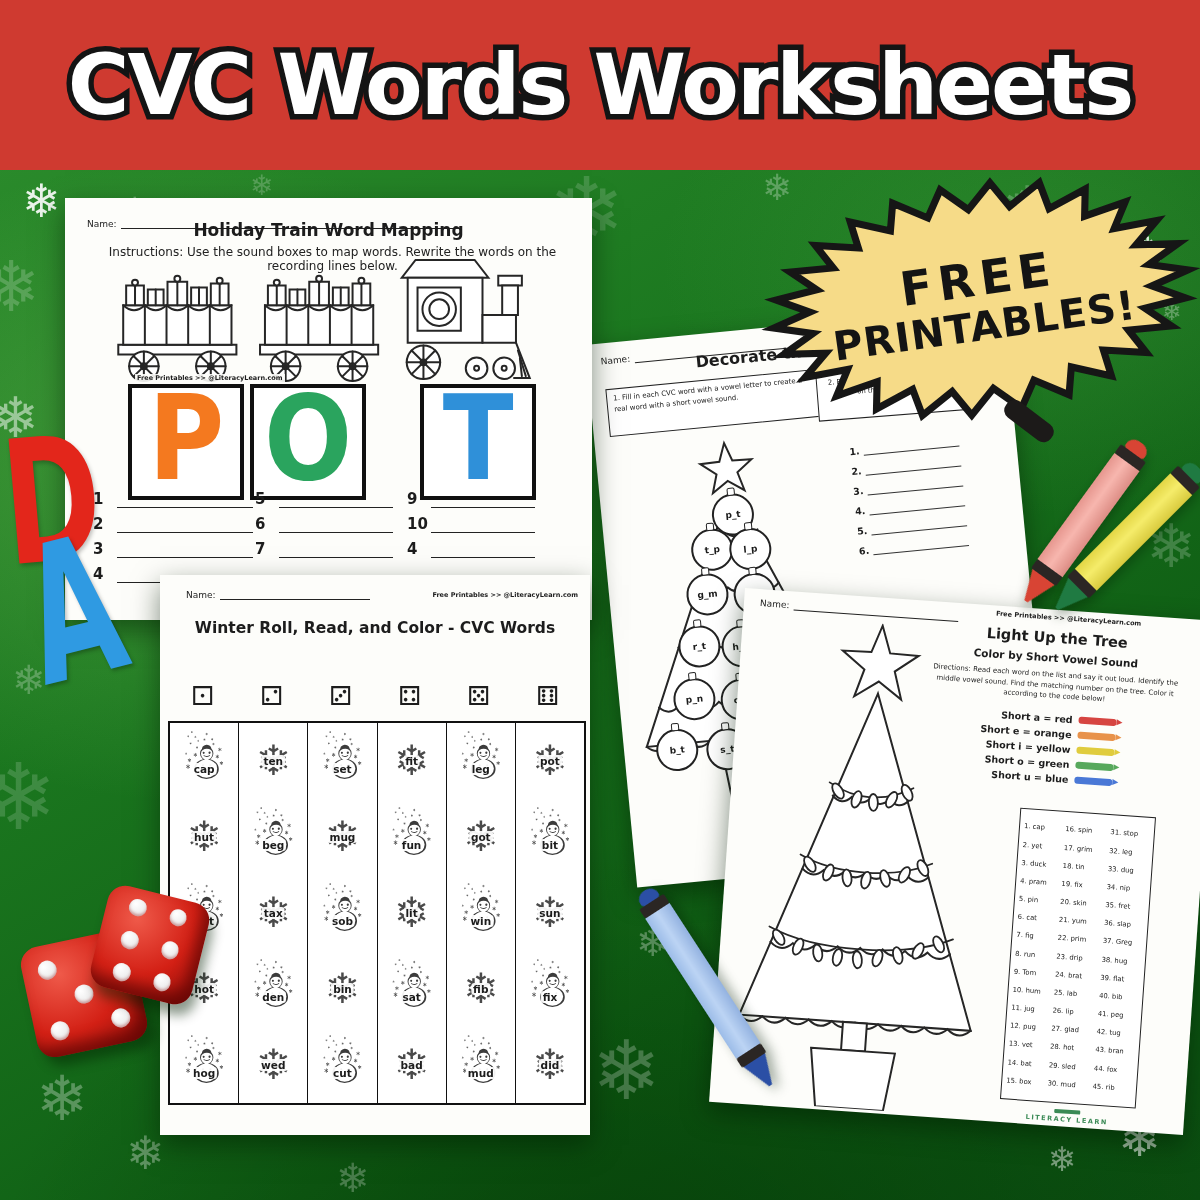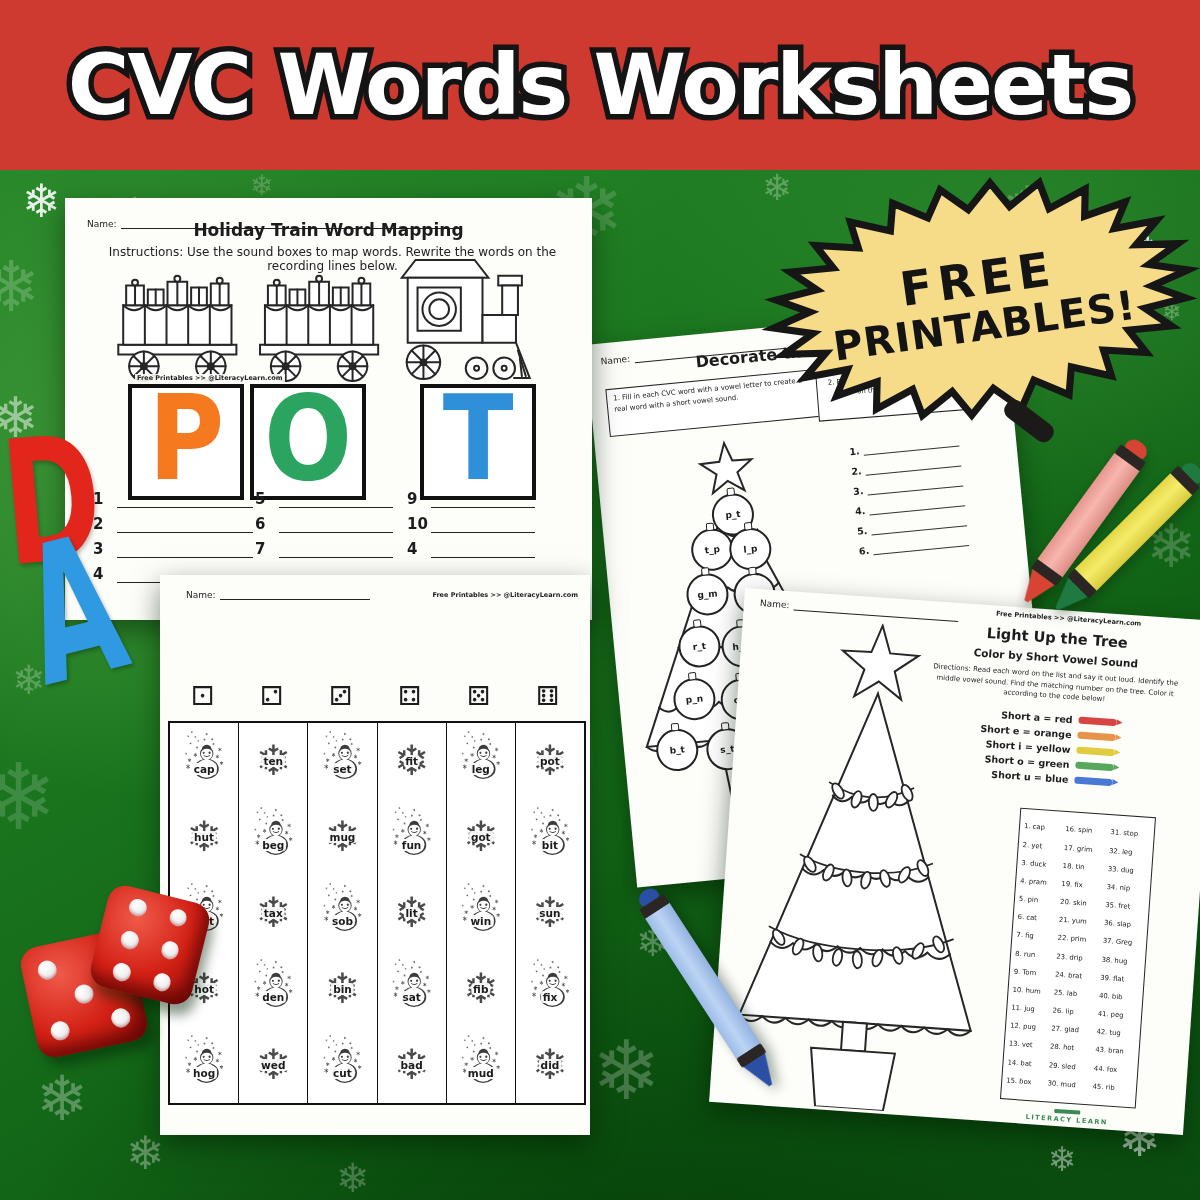--- a/index.html
+++ b/index.html
@@ -368,6 +368,7 @@
       <span class="nline" style="width:150px"></span>
     </div>
     <span class="ws-credit w-credit">Free Printables &gt;&gt; @LiteracyLearn.com</span>
+    <div class="w-title">Winter Roll, Read, and Color - CVC Words</div>
     <div class="dicerow" id="dicerow">
         <span class="die">⚀</span>
         <span class="die">⚁</span>

